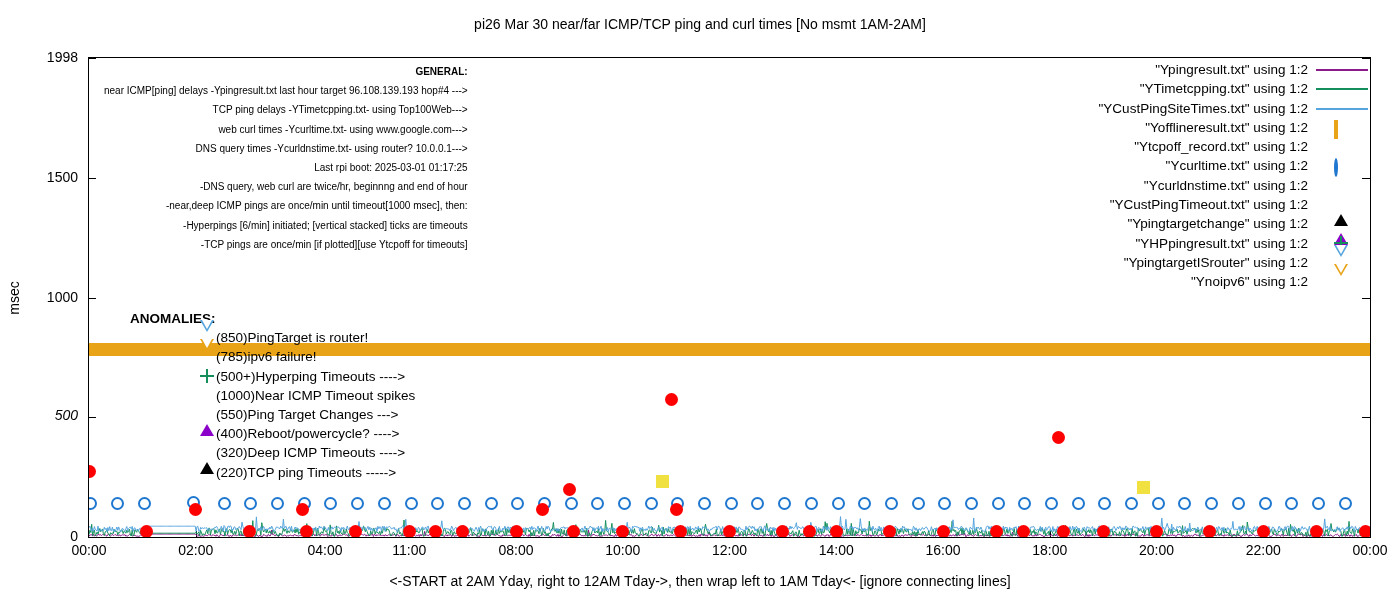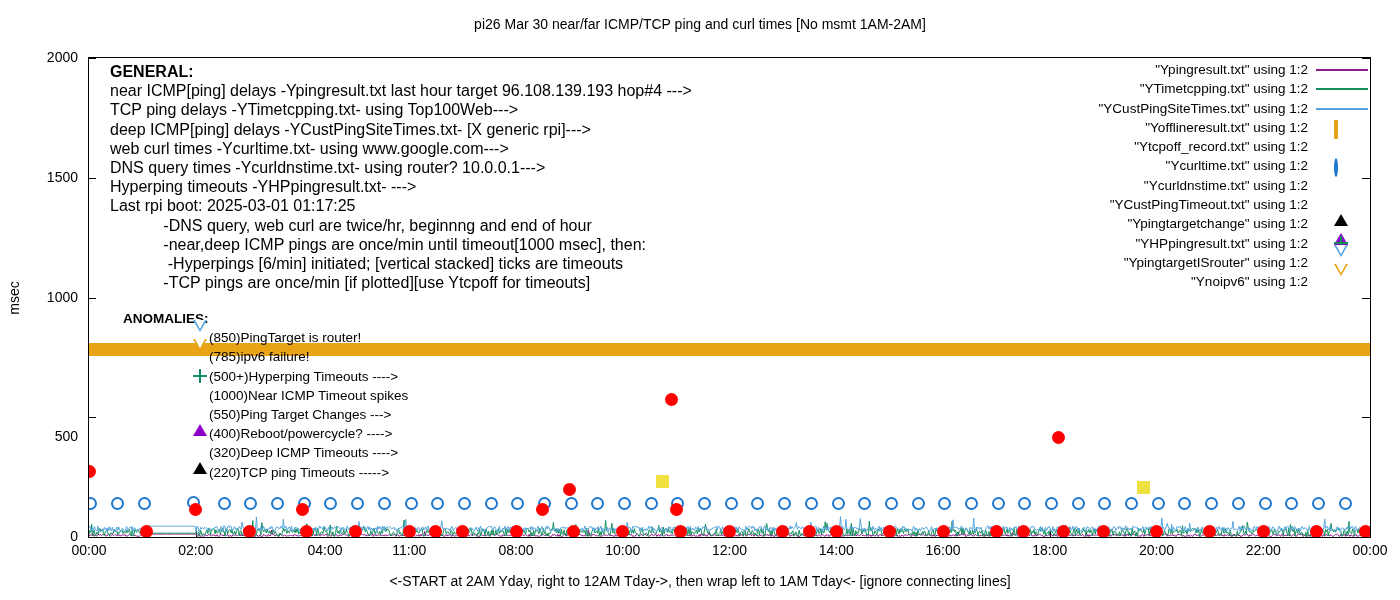--- a/index.html
+++ b/index.html
@@ -101,7 +101,7 @@
       <div class="abs ytick-label" style="top: 168.75px;">1500</div>
       <div class="abs ytick-mark" style="top: 178px;"></div>
       <div class="abs ytick-mark-r" style="top: 178px;"></div>
-      <div class="abs ytick-label" style="top: 49px;">2000</div>
+      <div class="abs ytick-label" style="top: 49px;">1998</div>
       <div class="abs ytick-mark" style="top: 58px;"></div>
       <div class="abs ytick-mark-r" style="top: 58px;"></div>
     </div>

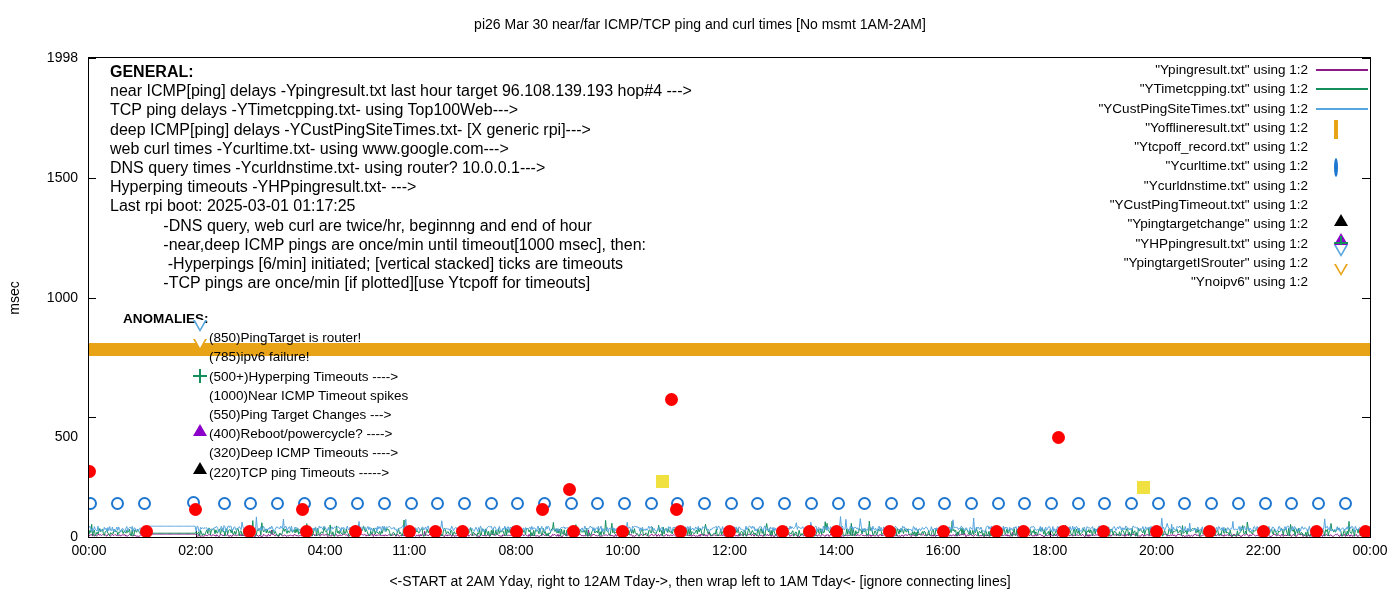--- a/index.html
+++ b/index.html
@@ -20,7 +20,7 @@
   #xlabel{left:0;top:573px;width:1400px;text-align:center;font-size:14px;}
 
   
-  #general-block{left:110px;top:62px;font-size:16px;line-height:19.2px;}
+  #general-block{left:104px;top:62px;font-size:10px;line-height:19.2px;text-align:right;}
   #general-block .hdr{font-weight:bold;}
   #anomalies-block{left:123px;top:309px;font-size:13.5px;line-height:19.2px;}
   #anomalies-block .hdr{font-weight:bold;}

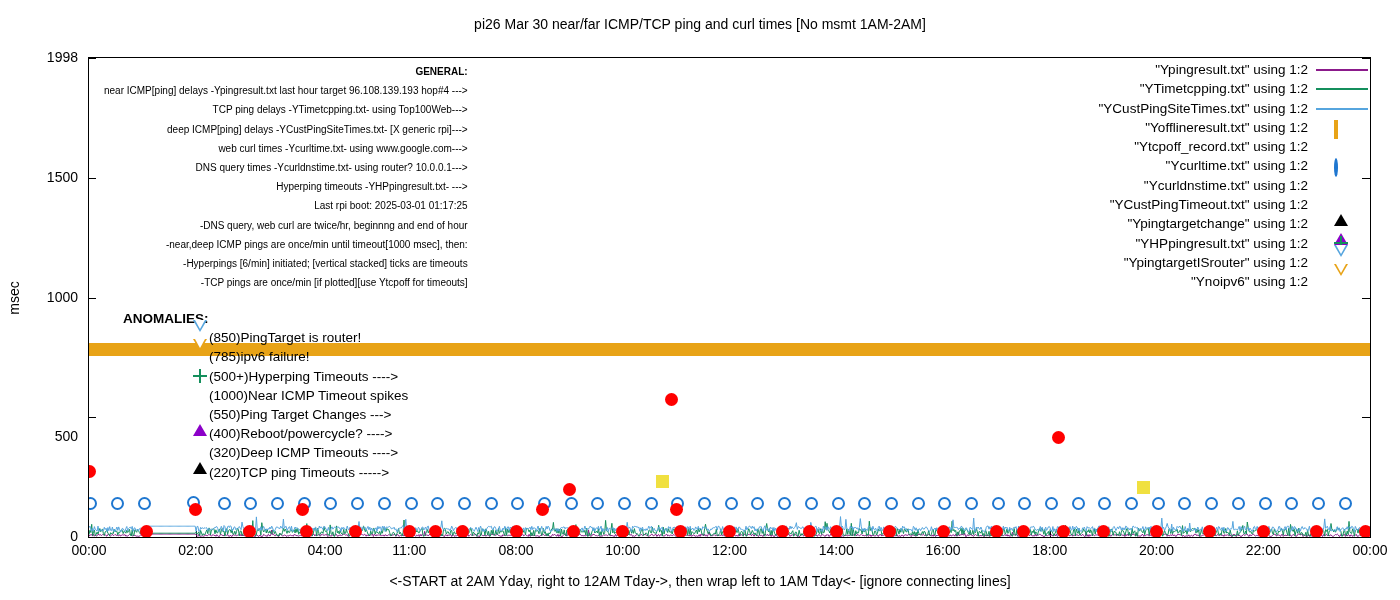--- a/index.html
+++ b/index.html
@@ -231,7 +231,6 @@
     <div id="general-lines">
         <div style="white-space: pre;">near ICMP[ping] delays -Ypingresult.txt last hour target 96.108.139.193 hop#4 ---&gt;</div>
         <div style="white-space: pre;">TCP ping delays -YTimetcpping.txt- using Top100Web---&gt;</div>
-        <div style="white-space: pre;">deep ICMP[ping] delays -YCustPingSiteTimes.txt- [X generic rpi]---&gt;</div>
         <div style="white-space: pre;">web curl times -Ycurltime.txt- using www.google.com---&gt;</div>
         <div style="white-space: pre;">DNS query times -Ycurldnstime.txt- using router? 10.0.0.1---&gt;</div>
         <div style="white-space: pre;">Hyperping timeouts -YHPpingresult.txt- ---&gt;</div>

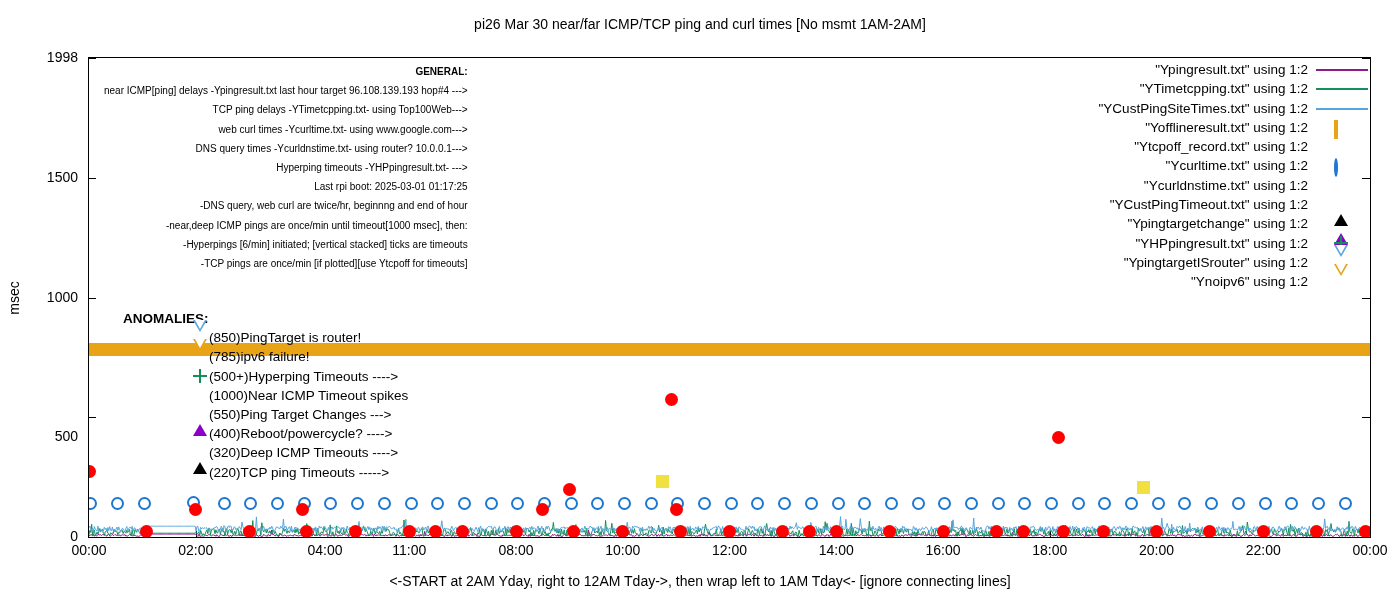--- a/index.html
+++ b/index.html
@@ -233,7 +233,6 @@
         <div style="white-space: pre;">TCP ping delays -YTimetcpping.txt- using Top100Web---&gt;</div>
         <div style="white-space: pre;">web curl times -Ycurltime.txt- using www.google.com---&gt;</div>
         <div style="white-space: pre;">DNS query times -Ycurldnstime.txt- using router? 10.0.0.1---&gt;</div>
-        <div style="white-space: pre;">Hyperping timeouts -YHPpingresult.txt- ---&gt;</div>
         <div style="white-space: pre;">Last rpi boot: 2025-03-01 01:17:25</div>
         <div style="white-space: pre;">            -DNS query, web curl are twice/hr, beginnng and end of hour</div>
         <div style="white-space: pre;">            -near,deep ICMP pings are once/min until timeout[1000 msec], then:</div>

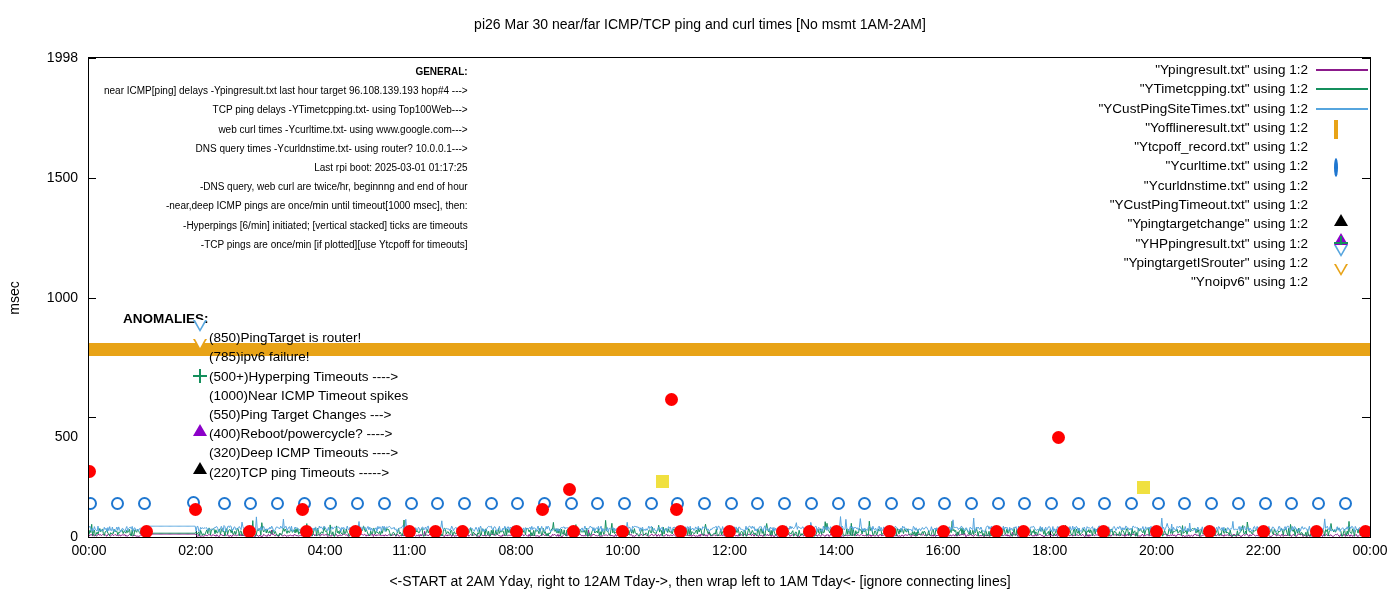--- a/index.html
+++ b/index.html
@@ -22,7 +22,7 @@
   
   #general-block{left:104px;top:62px;font-size:10px;line-height:19.2px;text-align:right;}
   #general-block .hdr{font-weight:bold;}
-  #anomalies-block{left:123px;top:309px;font-size:13.5px;line-height:19.2px;}
+  #anomalies-block{left:130px;top:309px;font-size:13.5px;line-height:19.2px;}
   #anomalies-block .hdr{font-weight:bold;}
   .anom-row{position:relative;height:19.2px;white-space:nowrap;}
   .anom-row .txt{margin-left:86px;display:inline-block;}

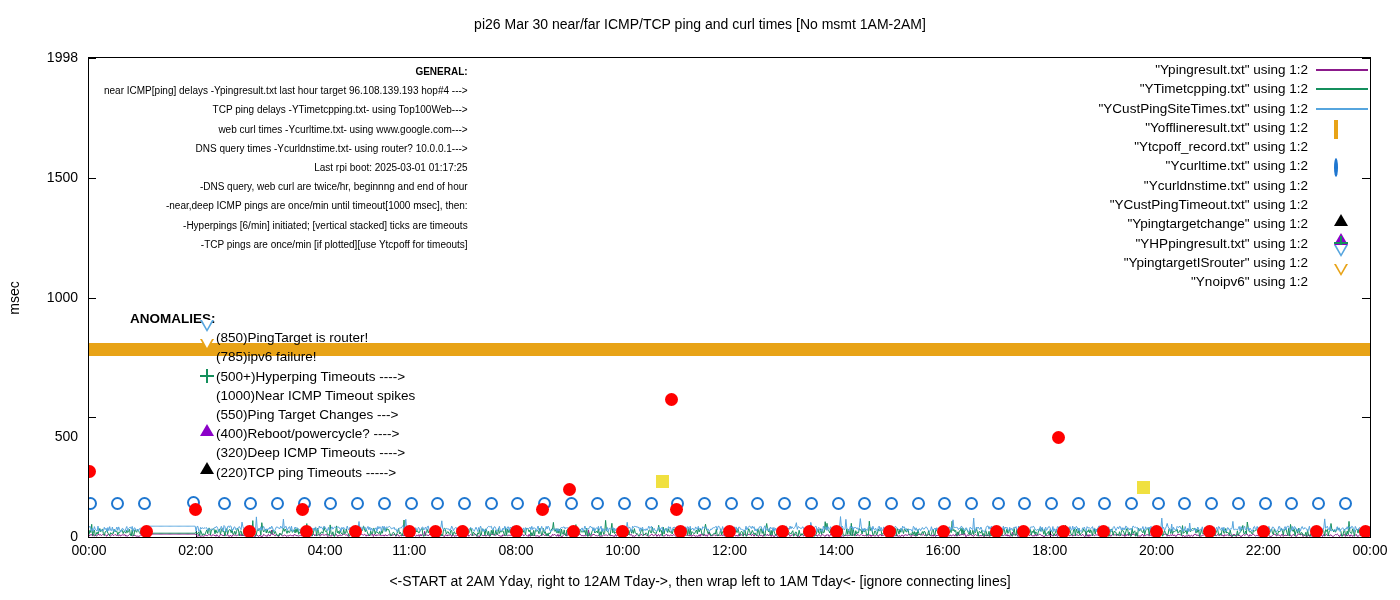--- a/index.html
+++ b/index.html
@@ -92,7 +92,7 @@
       <div class="abs ytick-label" style="top: 528px;">0</div>
       <div class="abs ytick-mark" style="top: 537px;"></div>
       <div class="abs ytick-mark-r" style="top: 537px;"></div>
-      <div class="abs ytick-label" style="top: 428px;">500</div>
+      <div class="abs ytick-label" style="top: 407px; font-style: italic;">500</div>
       <div class="abs ytick-mark" style="top: 417px;"></div>
       <div class="abs ytick-mark-r" style="top: 417px;"></div>
       <div class="abs ytick-label" style="top: 288.5px;">1000</div>

